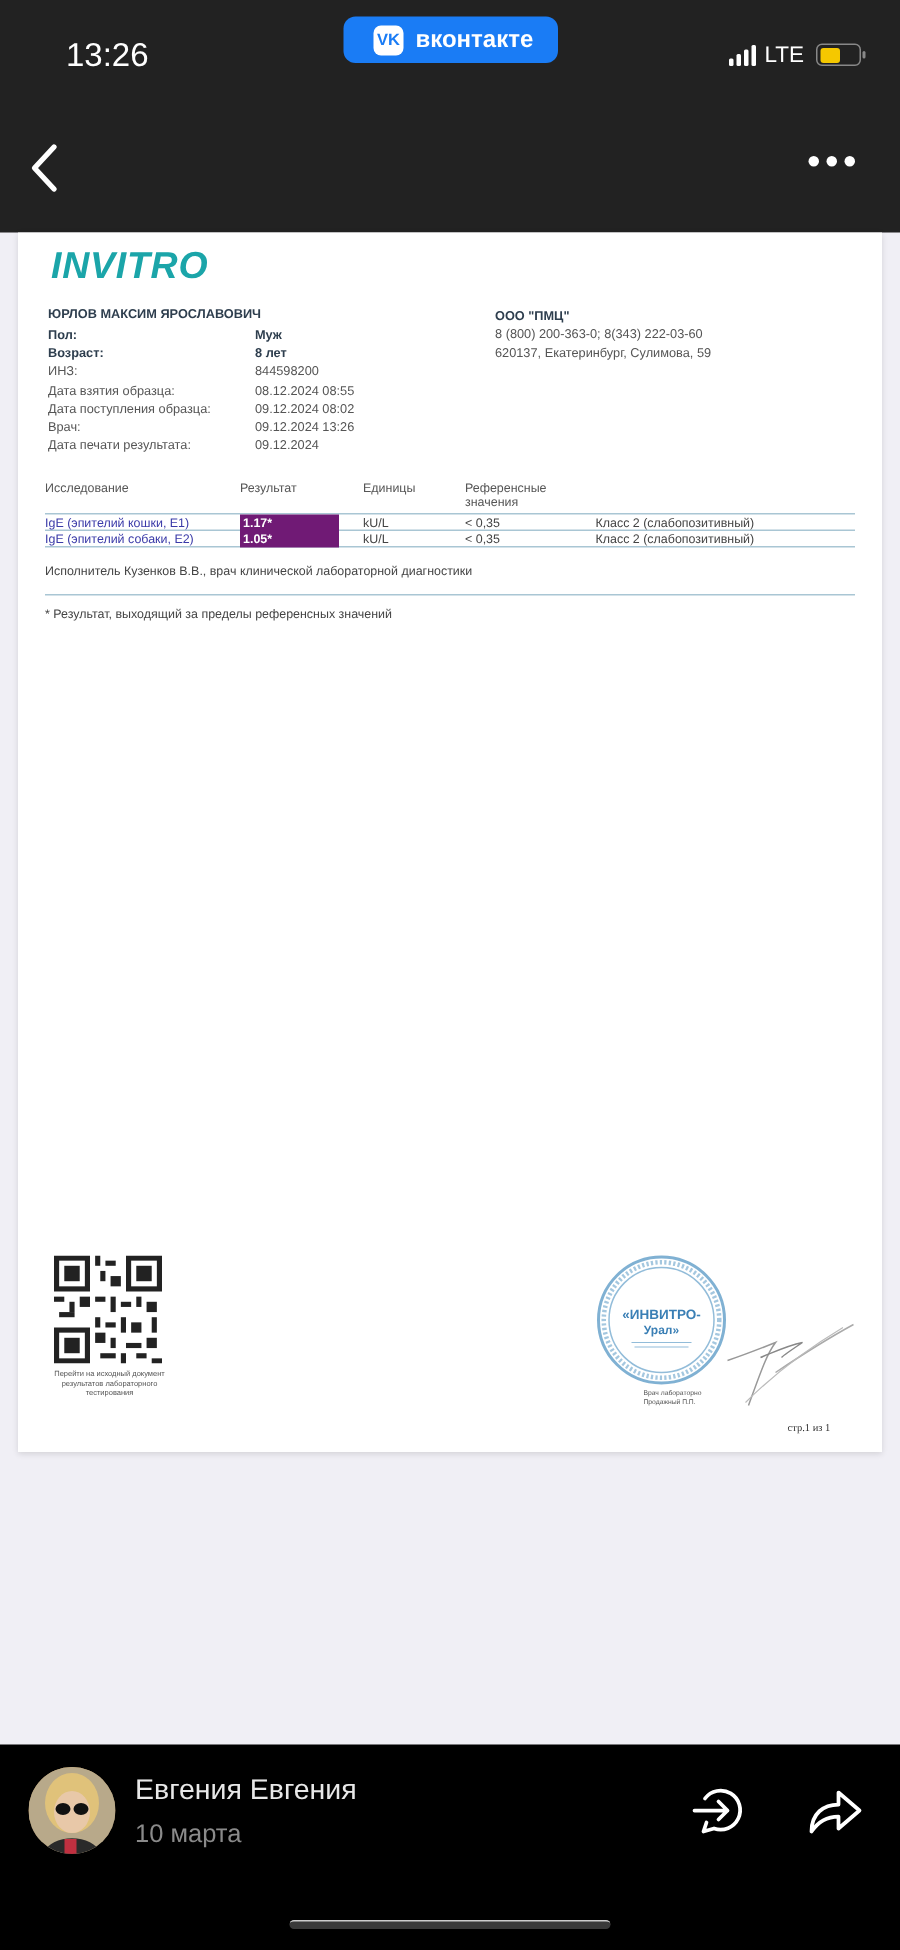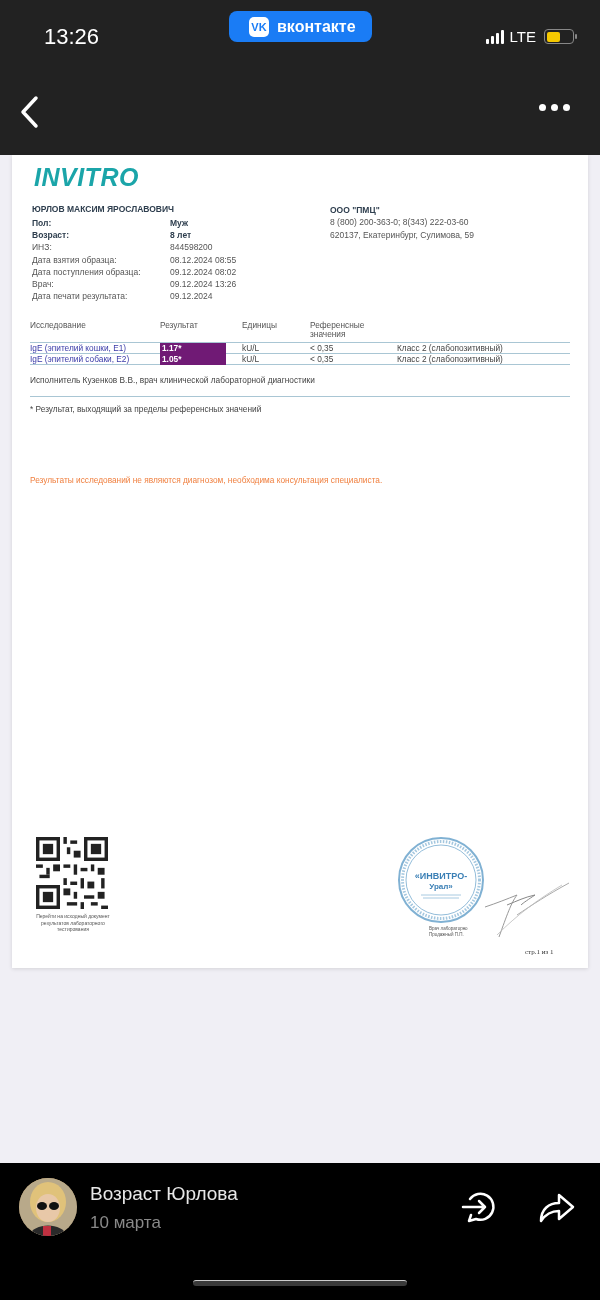--- a/index.html
+++ b/index.html
@@ -159,7 +159,6 @@
   <div class="executor">Исполнитель Кузенков В.В., врач клинической лабораторной диагностики</div>
   <div class="hr2"></div>
   <div class="footnote">* Результат, выходящий за пределы референсных значений</div>
-  <div class="disclaimer">Результаты исследований не являются диагнозом, необходима консультация специалиста.</div>
 
   <svg class="qr" viewBox="0 0 21 21">
     <rect width="21" height="21" fill="#fff"></rect>

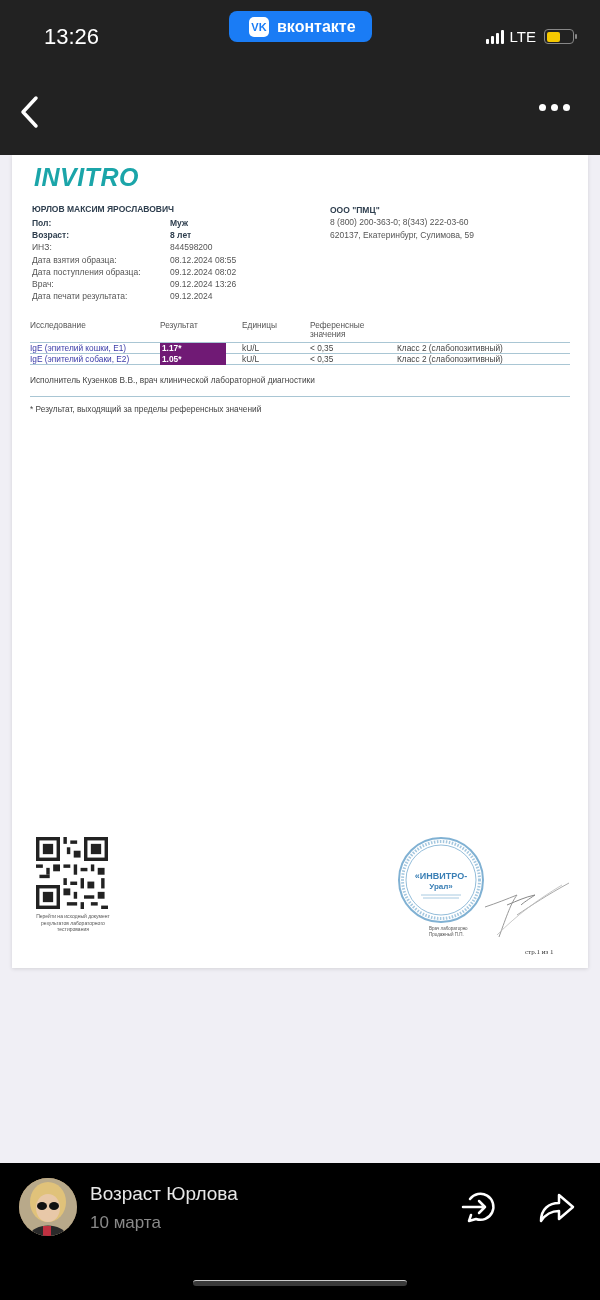--- a/index.html
+++ b/index.html
@@ -236,7 +236,7 @@
       <rect x="24" y="48" width="8" height="10" fill="#c03040"></rect>
     </svg>
   </div>
-  <div class="author">Возраст Юрлова</div>
+  <div class="author">Евгения Евгения</div>
   <div class="date">10 марта</div>
   <div class="reply-btn">
     <svg width="42" height="36" viewBox="0 0 42 36">

